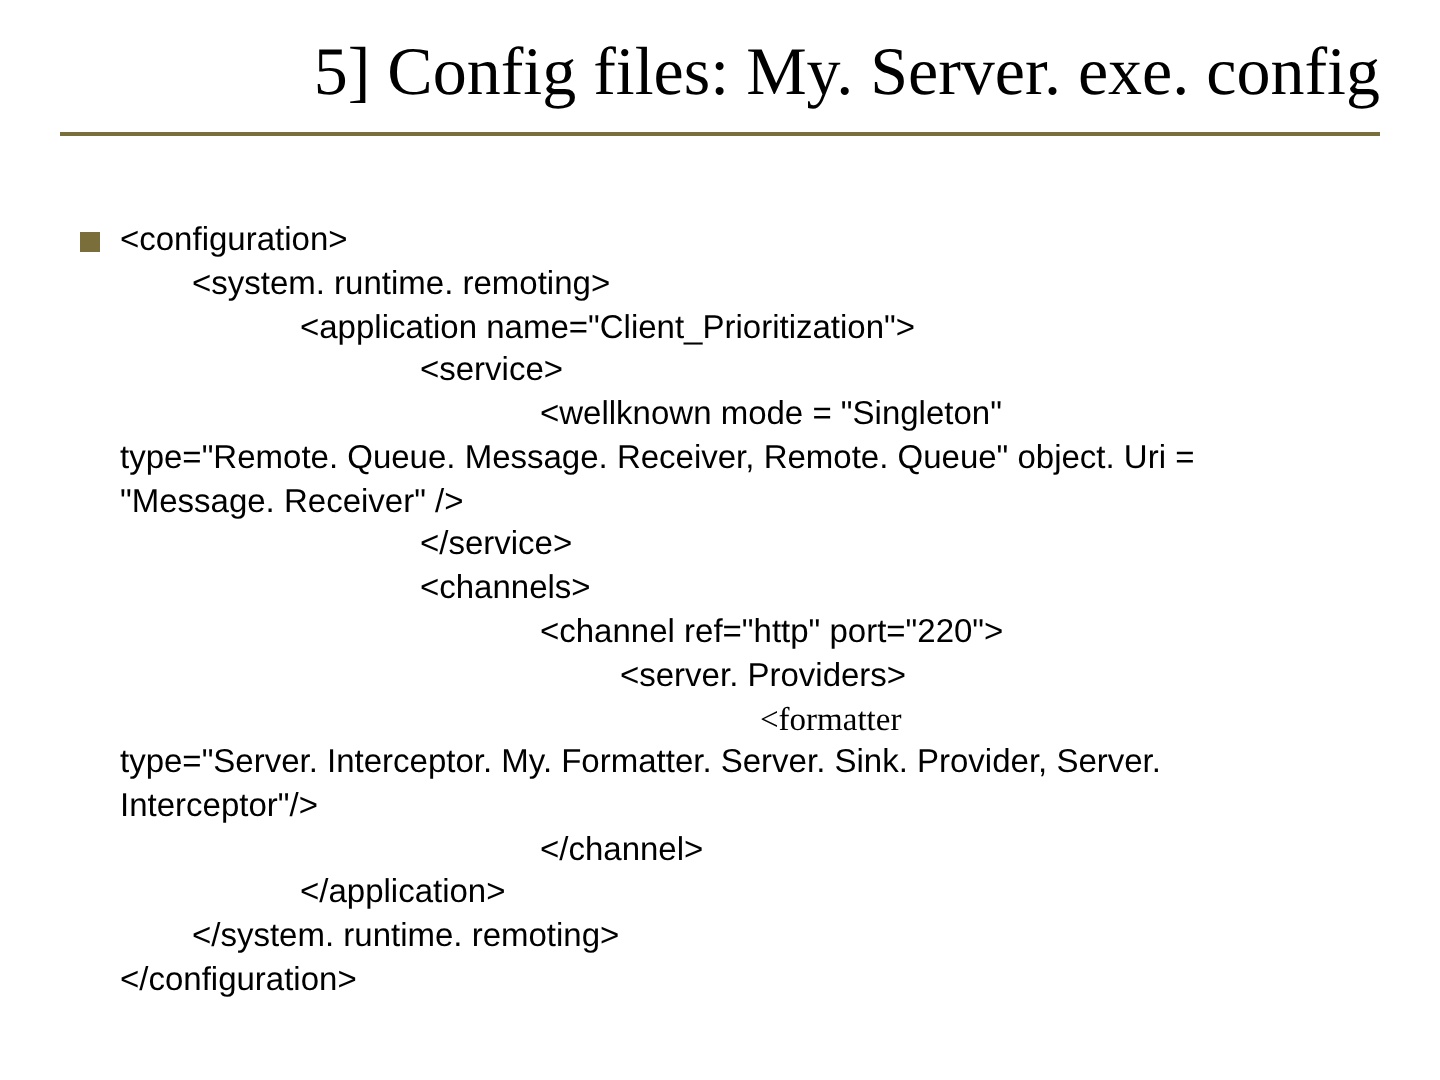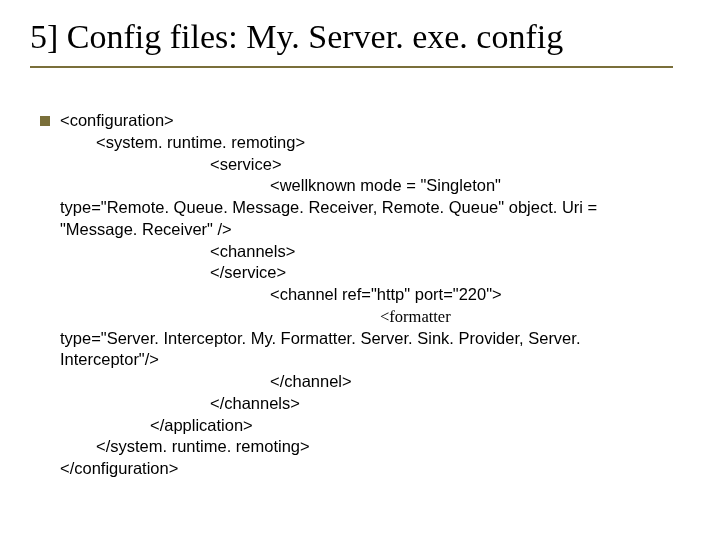--- a/index.html
+++ b/index.html
@@ -21,7 +21,8 @@
     position: absolute;
     left: 30px;
     top: 12px;
-    right: 47px;
+    right: 30px;
+    text-align: right;
   }
   .title {
     font-size: 34px;

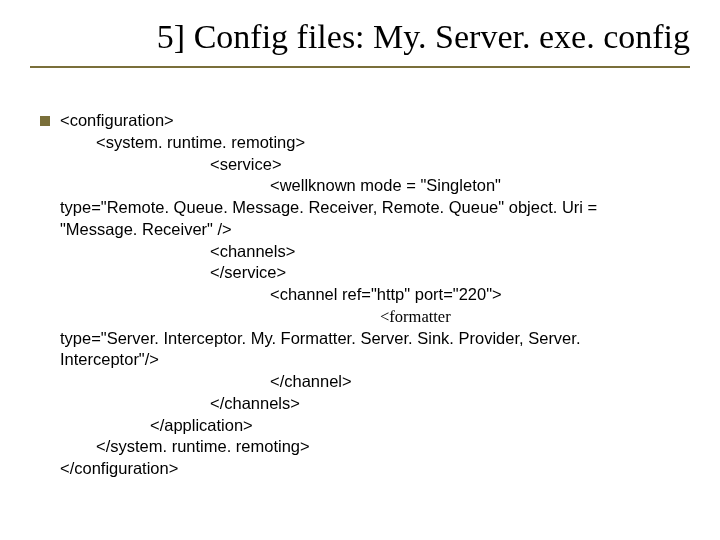--- a/index.html
+++ b/index.html
@@ -86,6 +86,7 @@
       <div class="code-body">
         <span class="line">&lt;configuration&gt;</span>
         <span class="line ind1">&lt;system. runtime. remoting&gt;</span>
+        <span class="line ind2">&lt;application name="Client_Prioritization"&gt;</span>
         <span class="line ind3">&lt;service&gt;</span>
         <span class="line ind4">&lt;wellknown mode = "Singleton"</span>
         <span class="line wrap">type="Remote. Queue. Message. Receiver, Remote. Queue" object. Uri = "Message. Receiver" /&gt;</span>

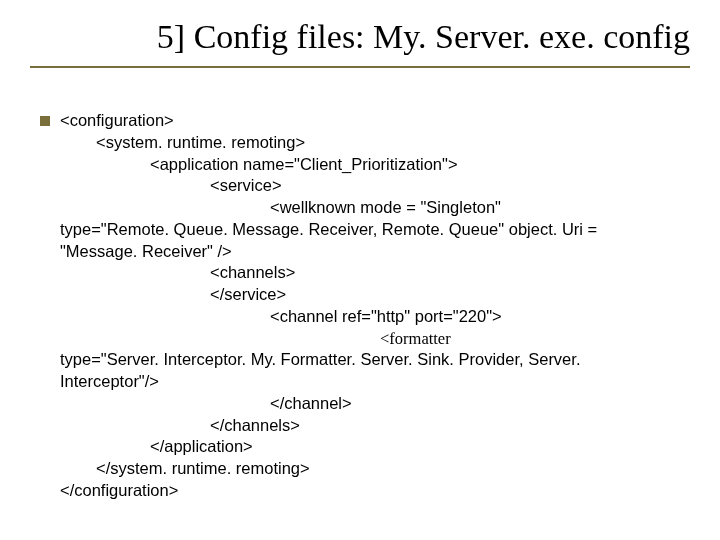--- a/index.html
+++ b/index.html
@@ -90,8 +90,8 @@
         <span class="line ind3">&lt;service&gt;</span>
         <span class="line ind4">&lt;wellknown mode = "Singleton"</span>
         <span class="line wrap">type="Remote. Queue. Message. Receiver, Remote. Queue" object. Uri = "Message. Receiver" /&gt;</span>
+        <span class="line ind3">&lt;/service&gt;</span>
         <span class="line ind3">&lt;channels&gt;</span>
-        <span class="line ind3">&lt;/service&gt;</span>
         <span class="line ind4">&lt;channel ref="http" port="220"&gt;</span>
         <span class="line ind7">&lt;formatter</span>
         <span class="line wrap">type="Server. Interceptor. My. Formatter. Server. Sink. Provider, Server. Interceptor"/&gt;</span>

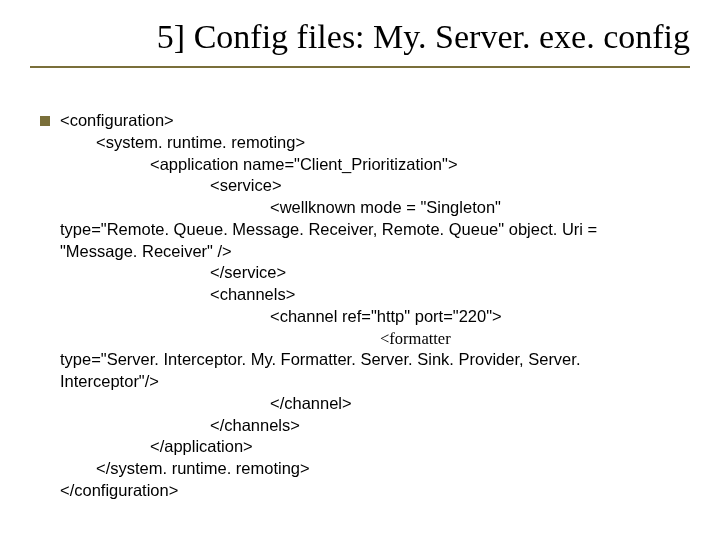--- a/index.html
+++ b/index.html
@@ -93,6 +93,7 @@
         <span class="line ind3">&lt;/service&gt;</span>
         <span class="line ind3">&lt;channels&gt;</span>
         <span class="line ind4">&lt;channel ref="http" port="220"&gt;</span>
+        <span class="line ind5">&lt;server. Providers&gt;</span>
         <span class="line ind7">&lt;formatter</span>
         <span class="line wrap">type="Server. Interceptor. My. Formatter. Server. Sink. Provider, Server. Interceptor"/&gt;</span>
         <span class="line ind4">&lt;/channel&gt;</span>

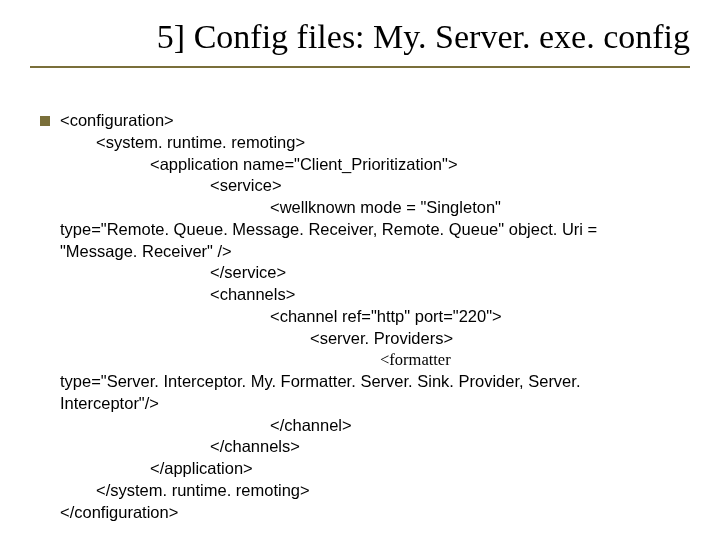--- a/index.html
+++ b/index.html
@@ -97,7 +97,6 @@
         <span class="line ind7">&lt;formatter</span>
         <span class="line wrap">type="Server. Interceptor. My. Formatter. Server. Sink. Provider, Server. Interceptor"/&gt;</span>
         <span class="line ind4">&lt;/channel&gt;</span>
-        <span class="line ind3">&lt;/channels&gt;</span>
         <span class="line ind2">&lt;/application&gt;</span>
         <span class="line ind1">&lt;/system. runtime. remoting&gt;</span>
         <span class="line">&lt;/configuration&gt;</span>

